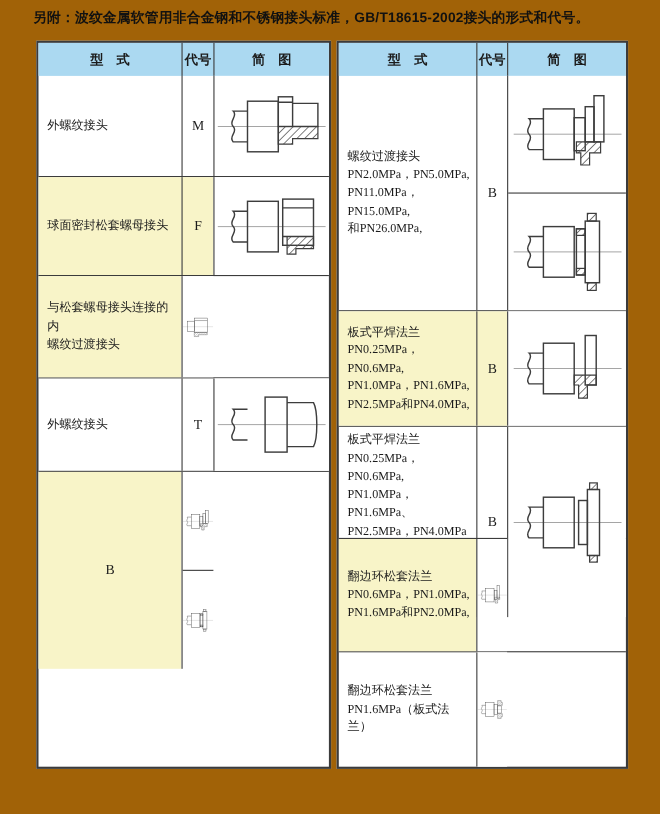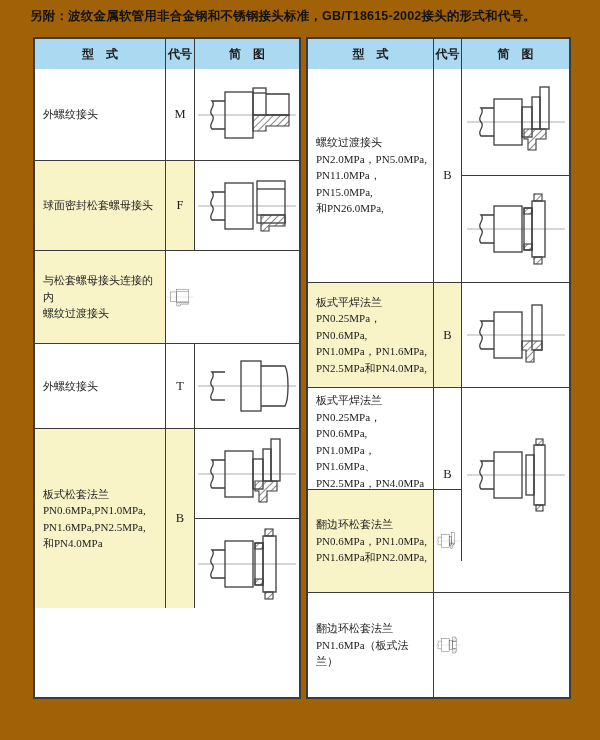--- a/index.html
+++ b/index.html
@@ -140,10 +140,6 @@
             </div>
           </div>
           <div class="row" style="height: 180px;">
-            <div class="cell type-cell hl">板式松套法兰
-PN0.6MPa,PN1.0MPa,
-PN1.6MPa,PN2.5MPa,
-和PN4.0MPa</div>
             <div class="cell code-cell hl">B</div>
             <div class="cell diag-cell">
               <div class="sub">

